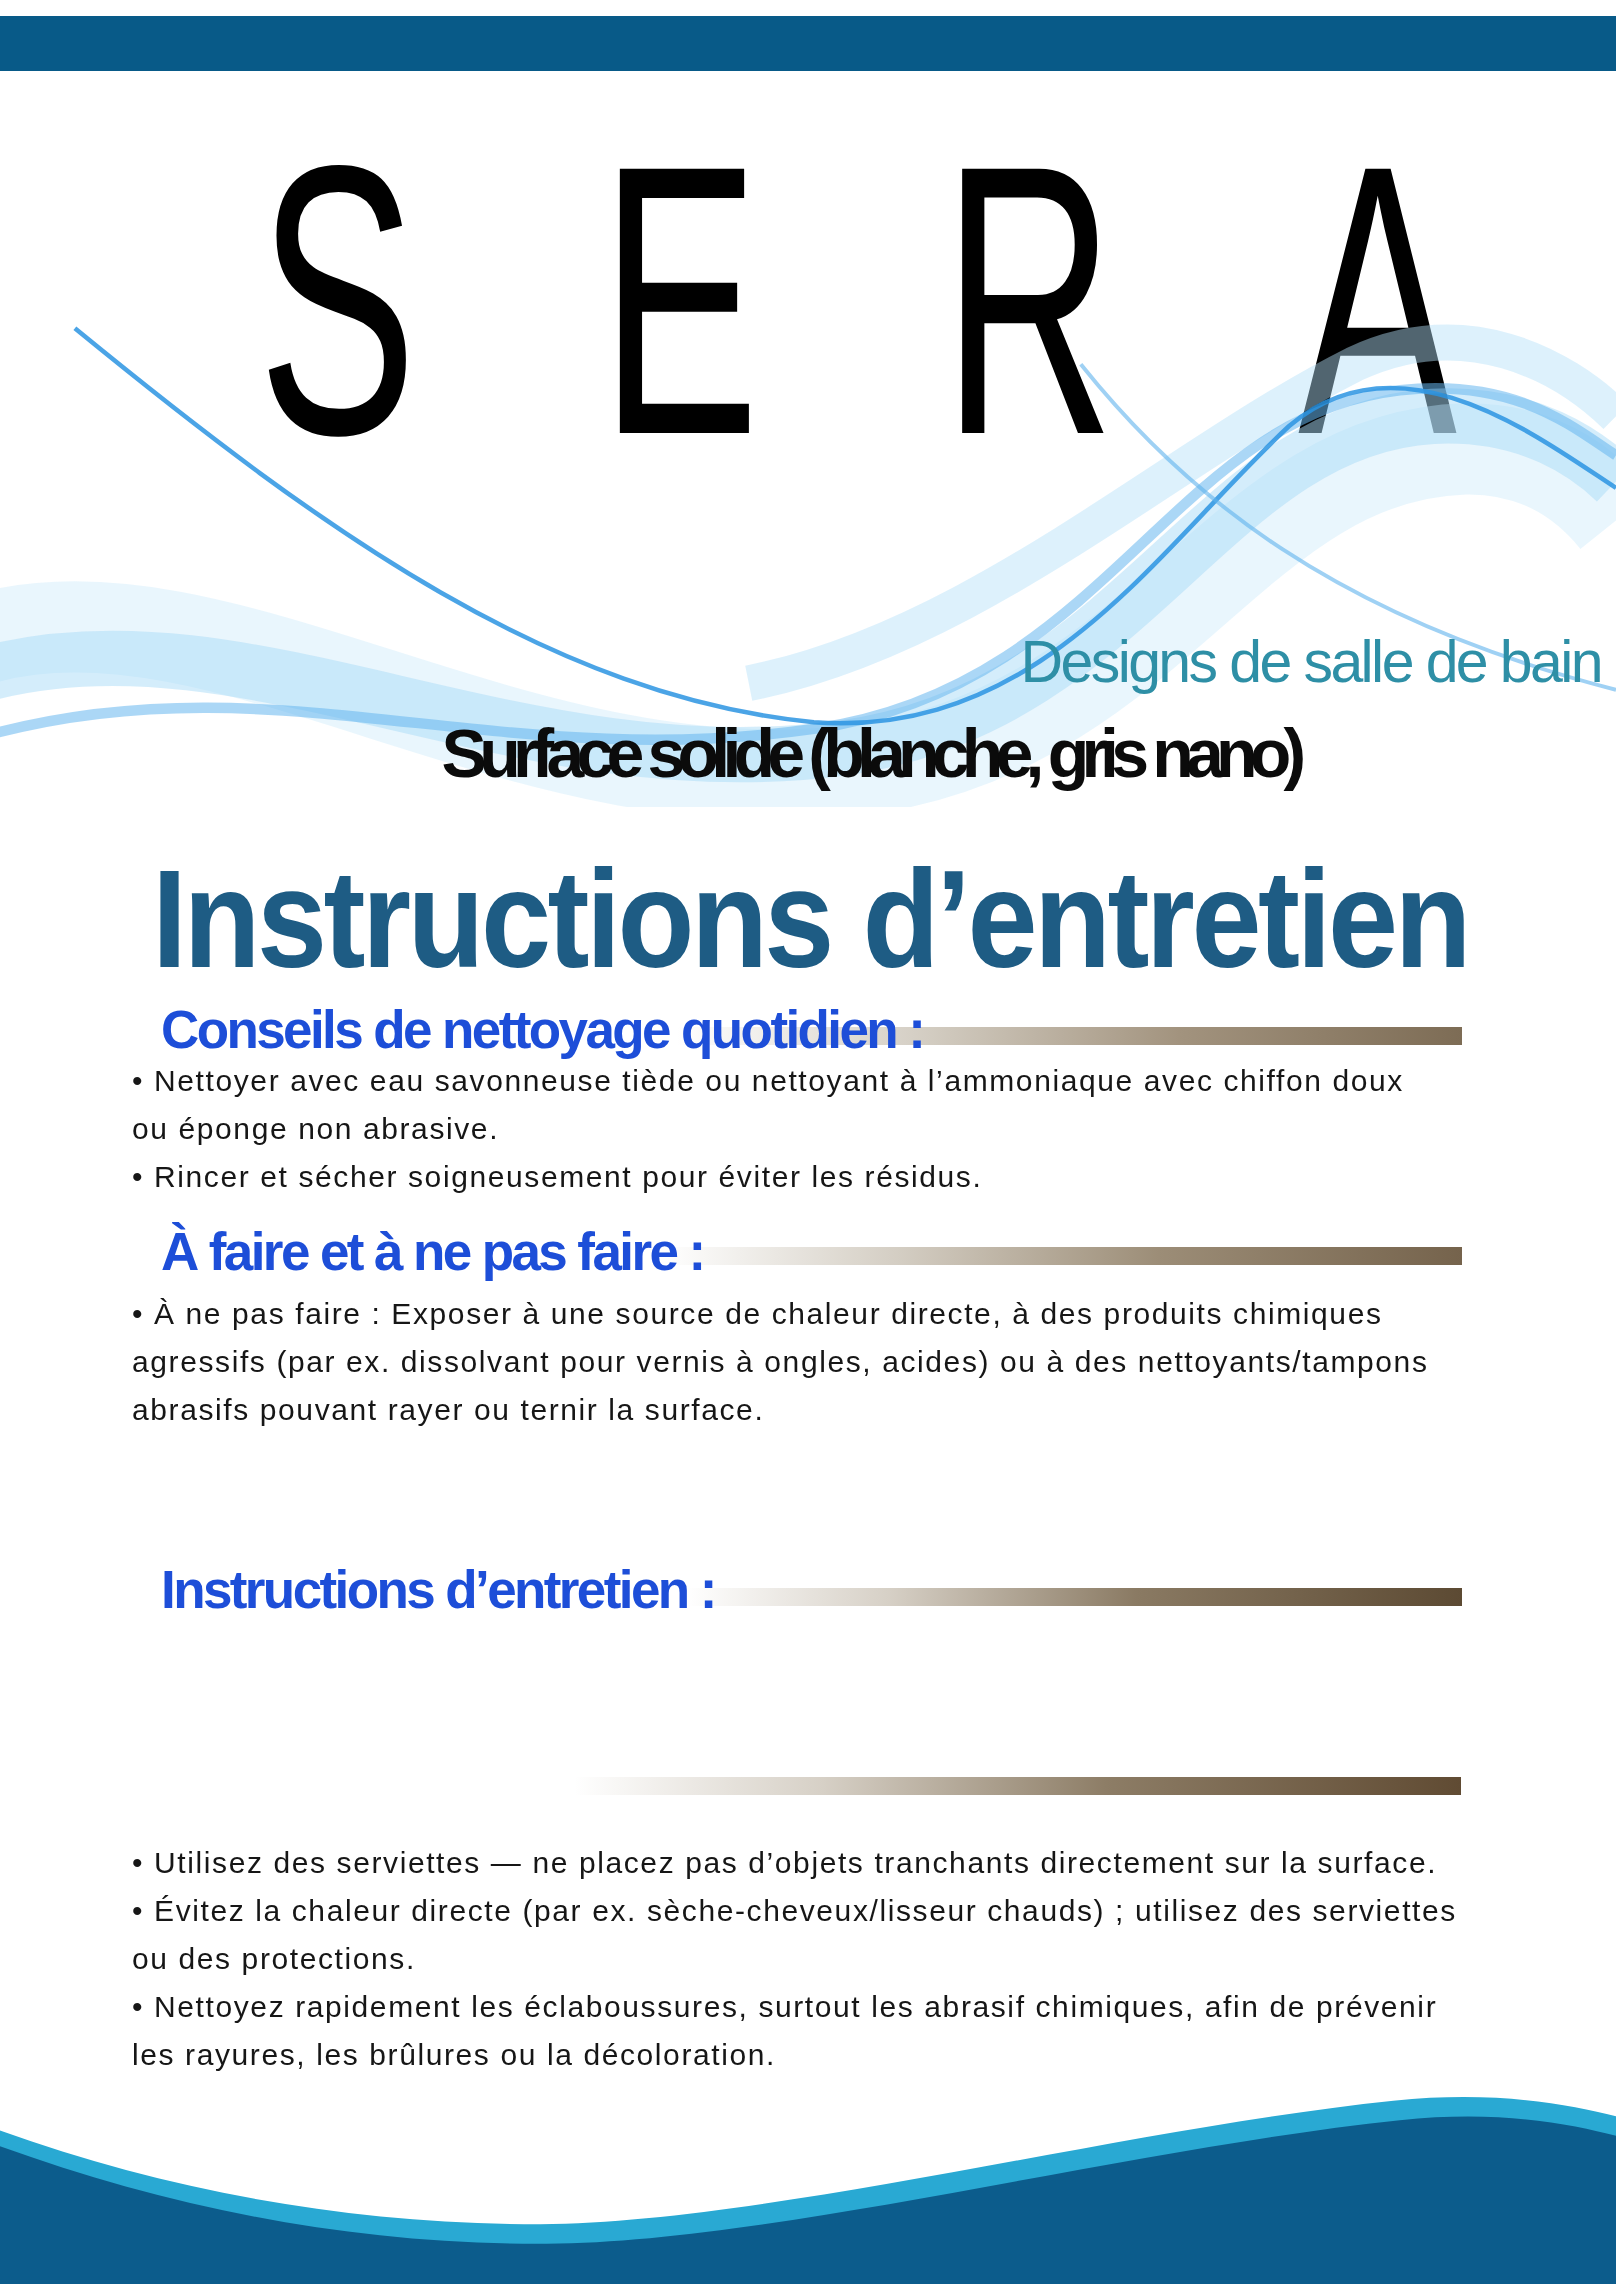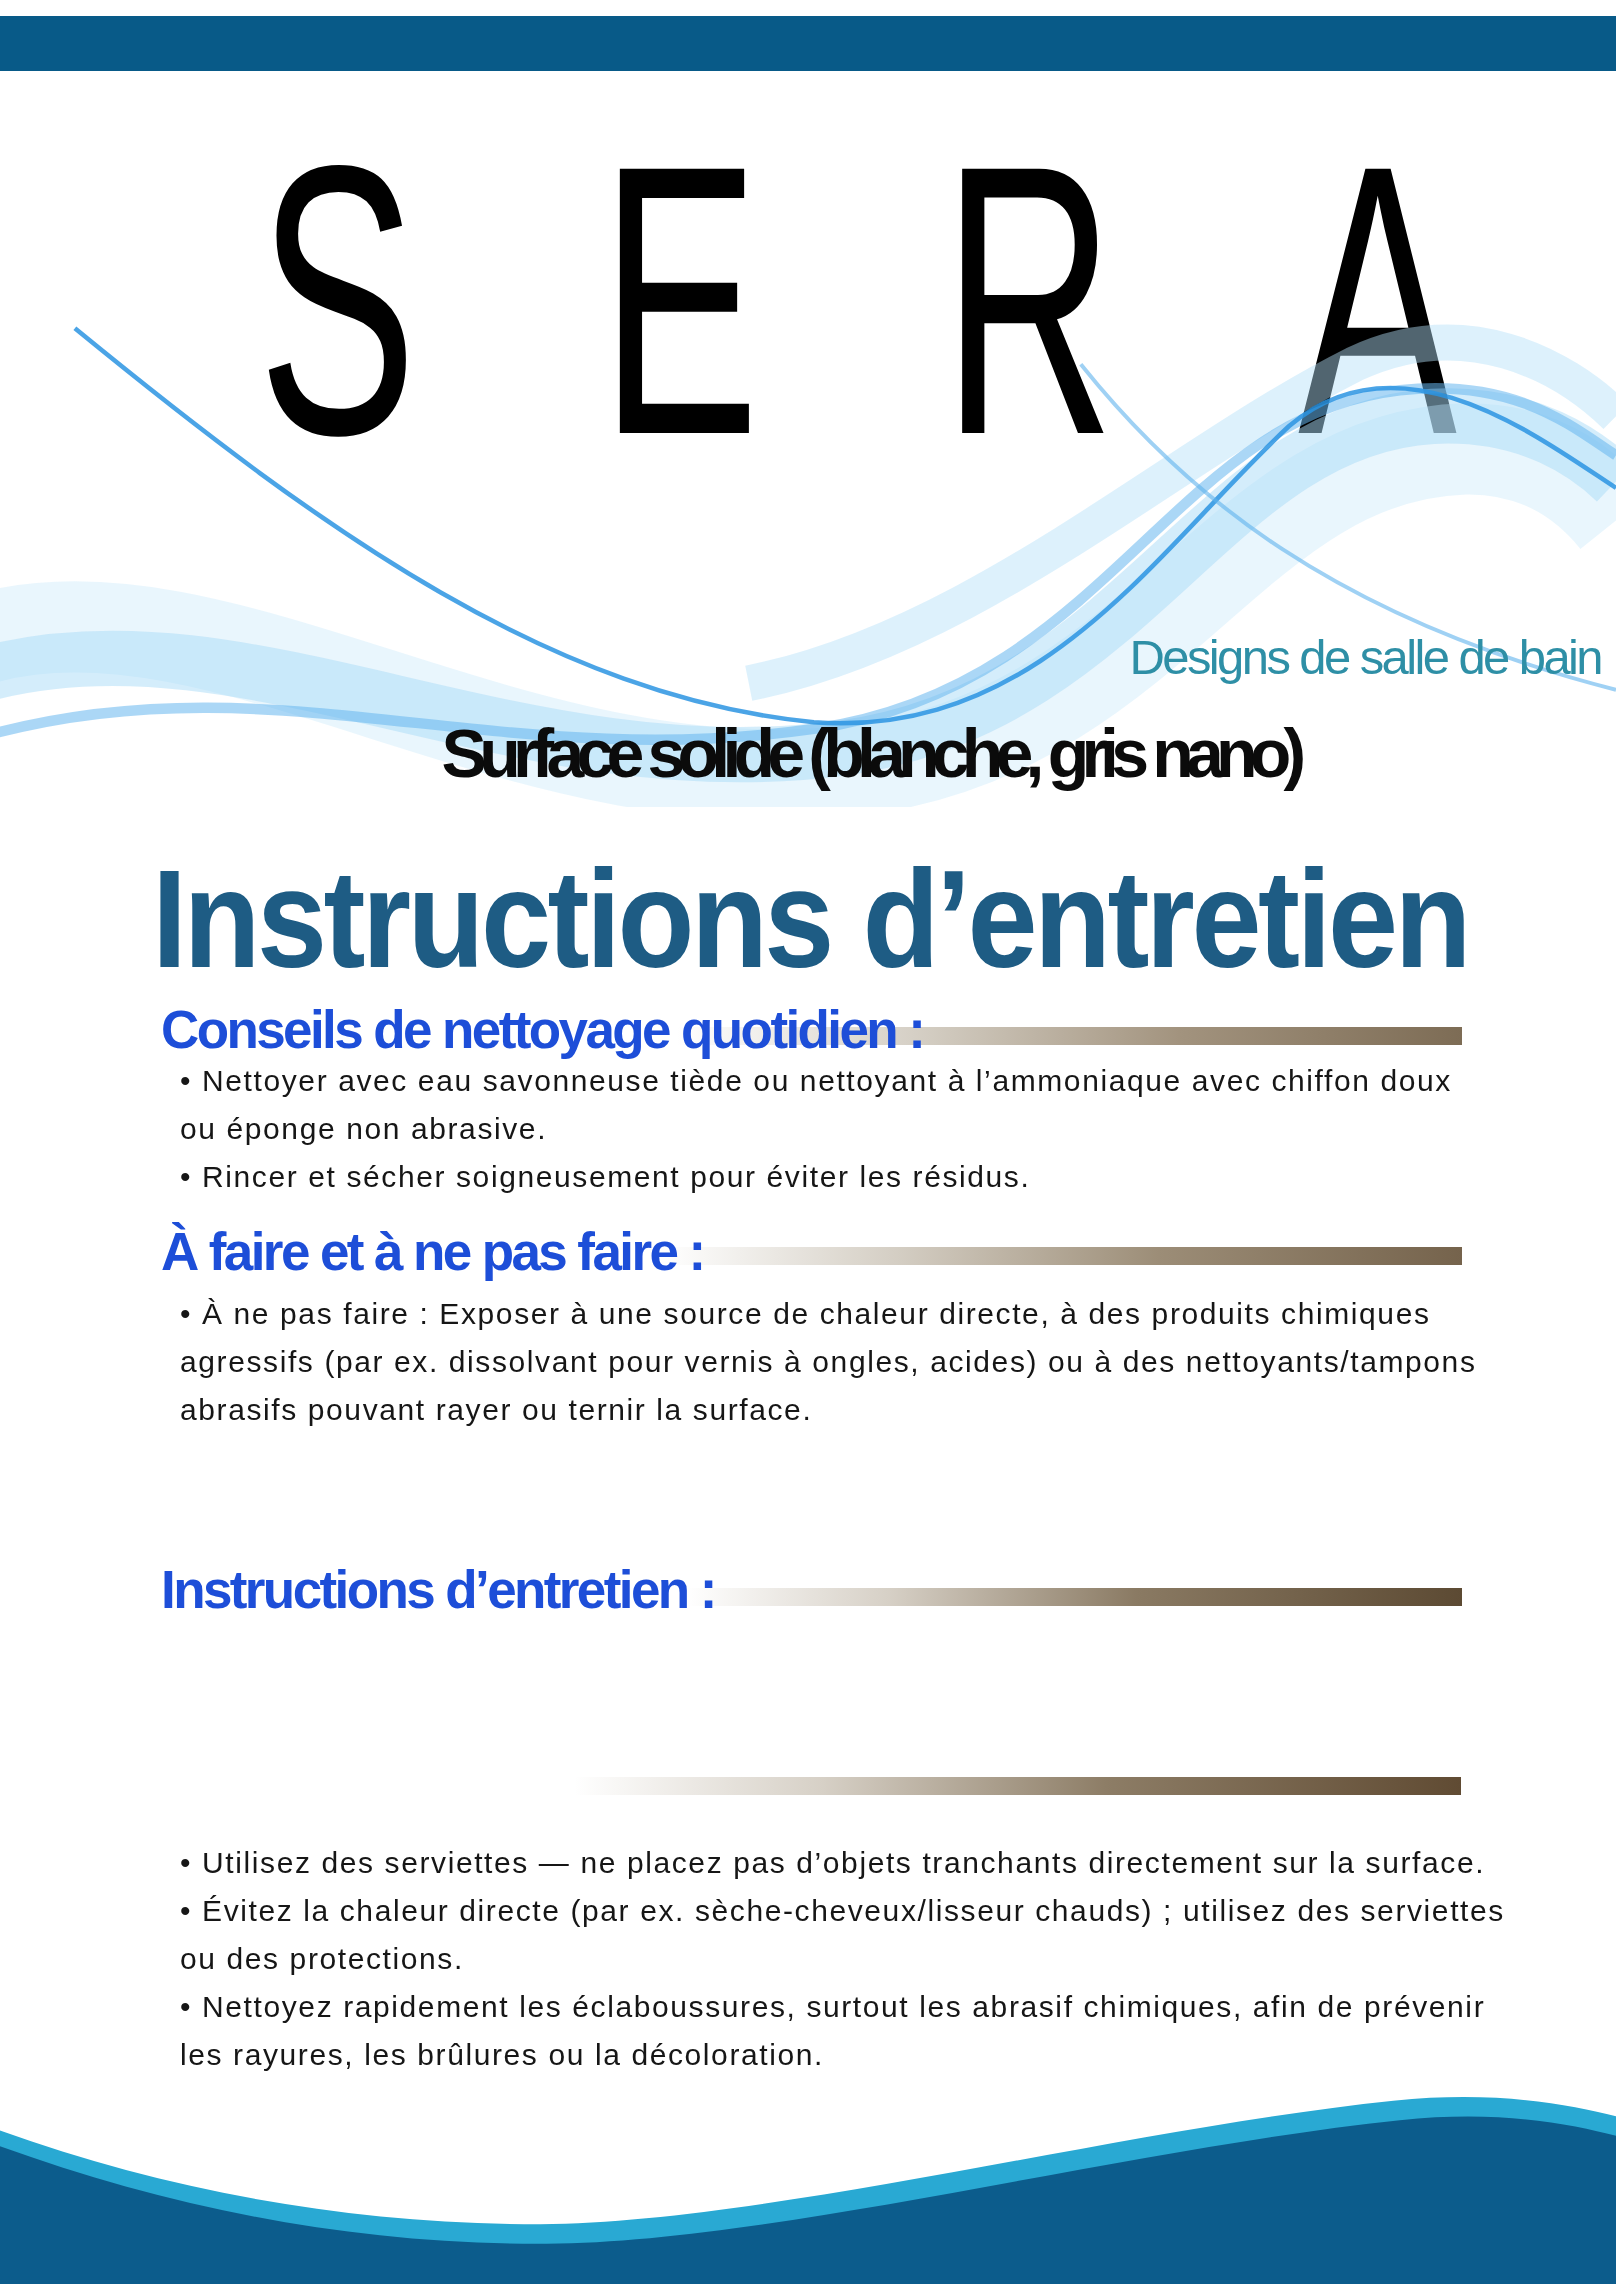--- a/index.html
+++ b/index.html
@@ -17,7 +17,7 @@
   .wave-decor{left:0;top:273px;width:1616px;height:534px;}
   .tagline{
     left:846px;top:633px;width:755px;text-align:right;
-    font-size:49px;letter-spacing:-2.6px;color:#2E8FA6;line-height:1;
+    font-size:59px;letter-spacing:-2.6px;color:#2E8FA6;line-height:1;
   }
   .subtitle{
     left:182px;top:719px;width:1376px;text-align:center;

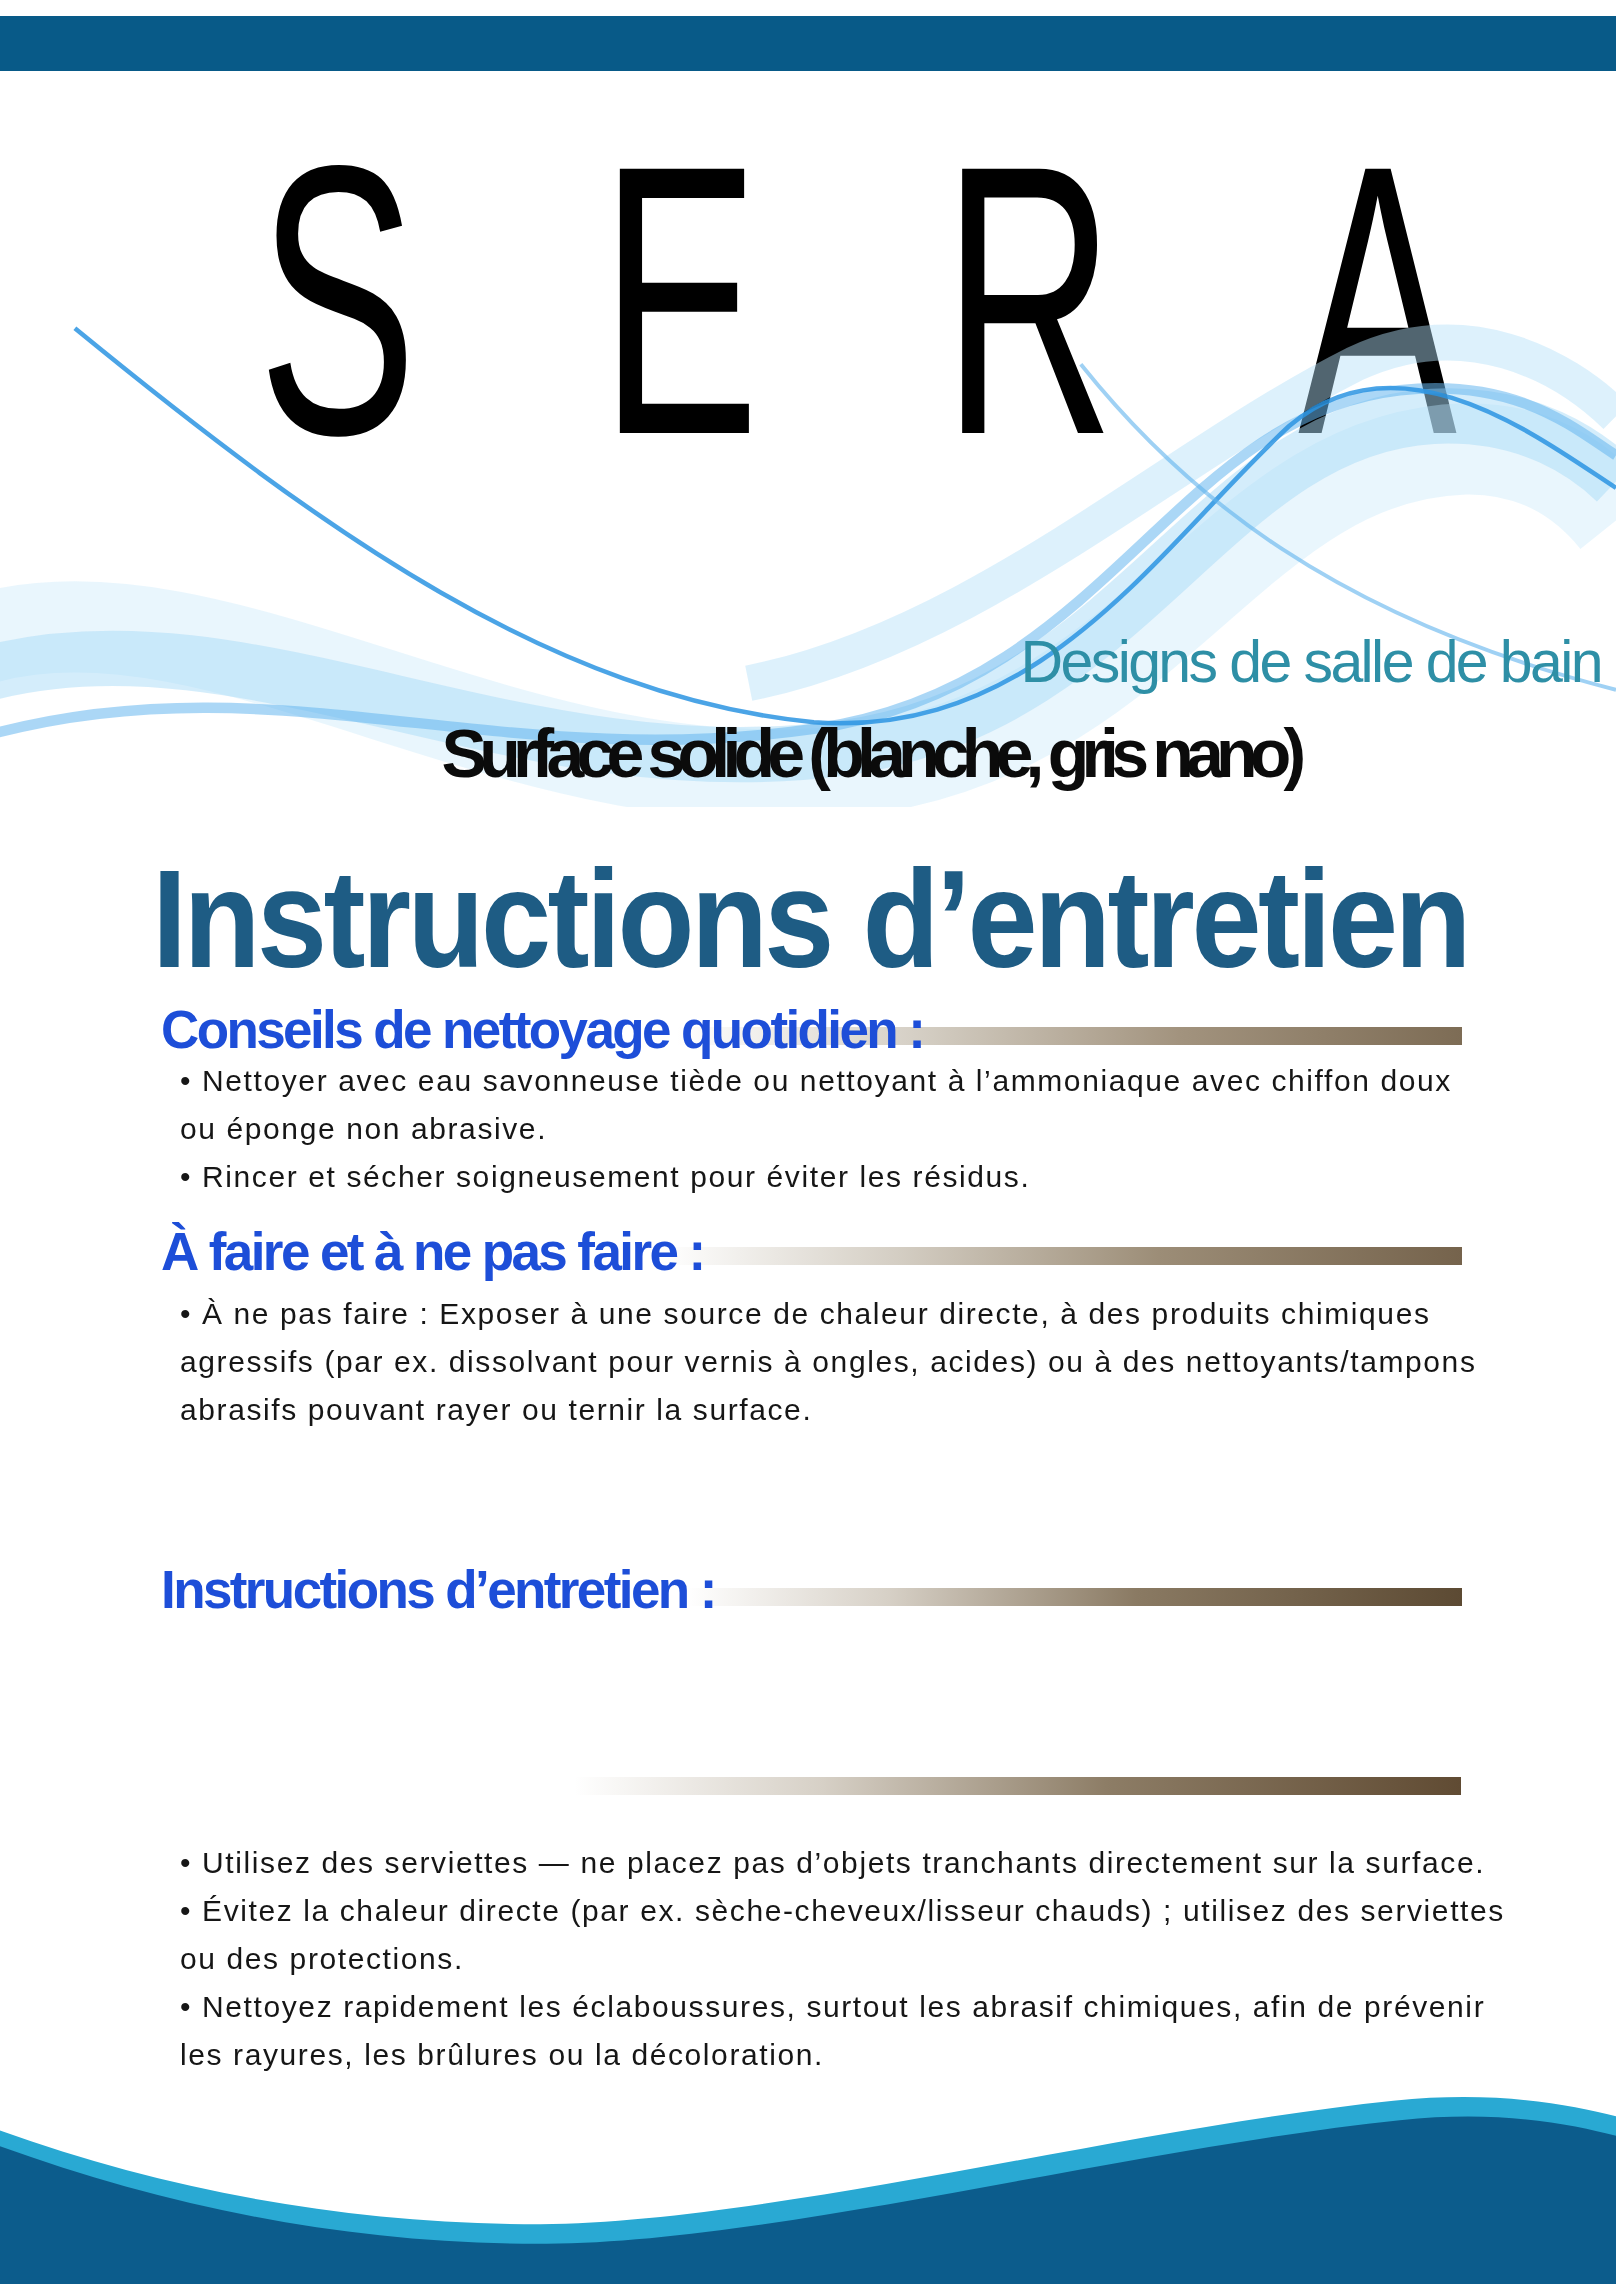--- a/index.html
+++ b/index.html
@@ -40,7 +40,7 @@
   .bullet-list{
     width:1479px;font-size:30px;letter-spacing:1.6px;line-height:48px;color:#161616;
   }
-  .bullet{white-space:pre-line;margin-left:48px;}
+  .bullet{white-space:pre-line;}
   .footer-wave{left:0;top:2089px;width:1616px;height:195px;}
   svg{display:block;}
 </style>

